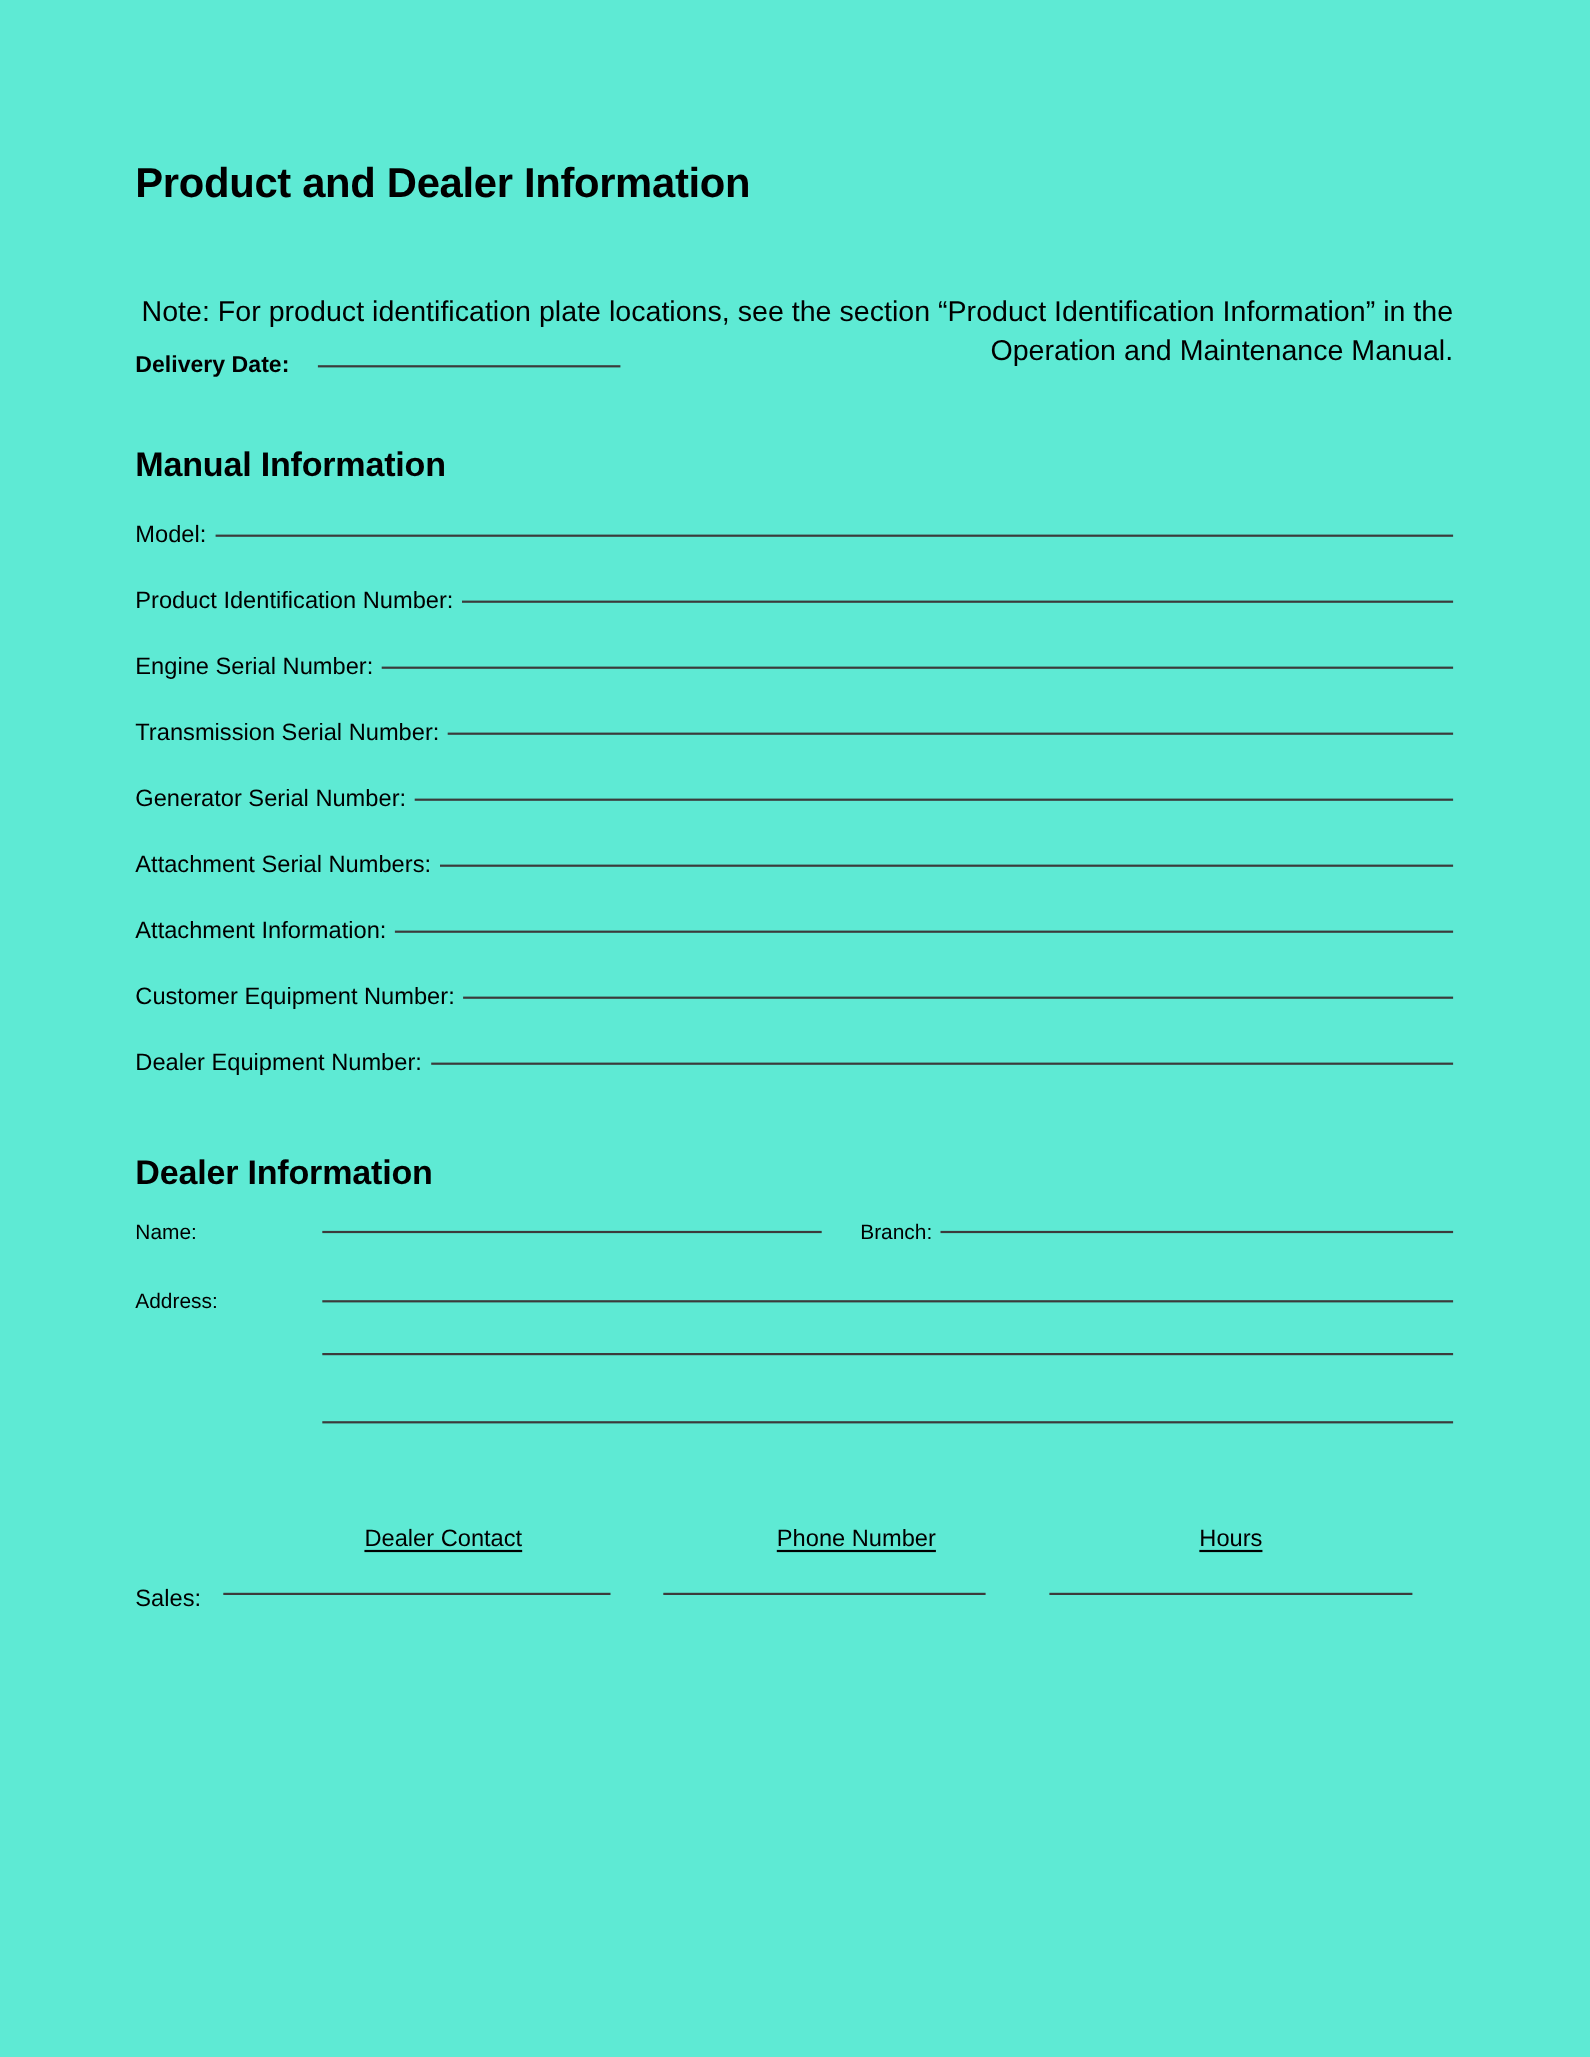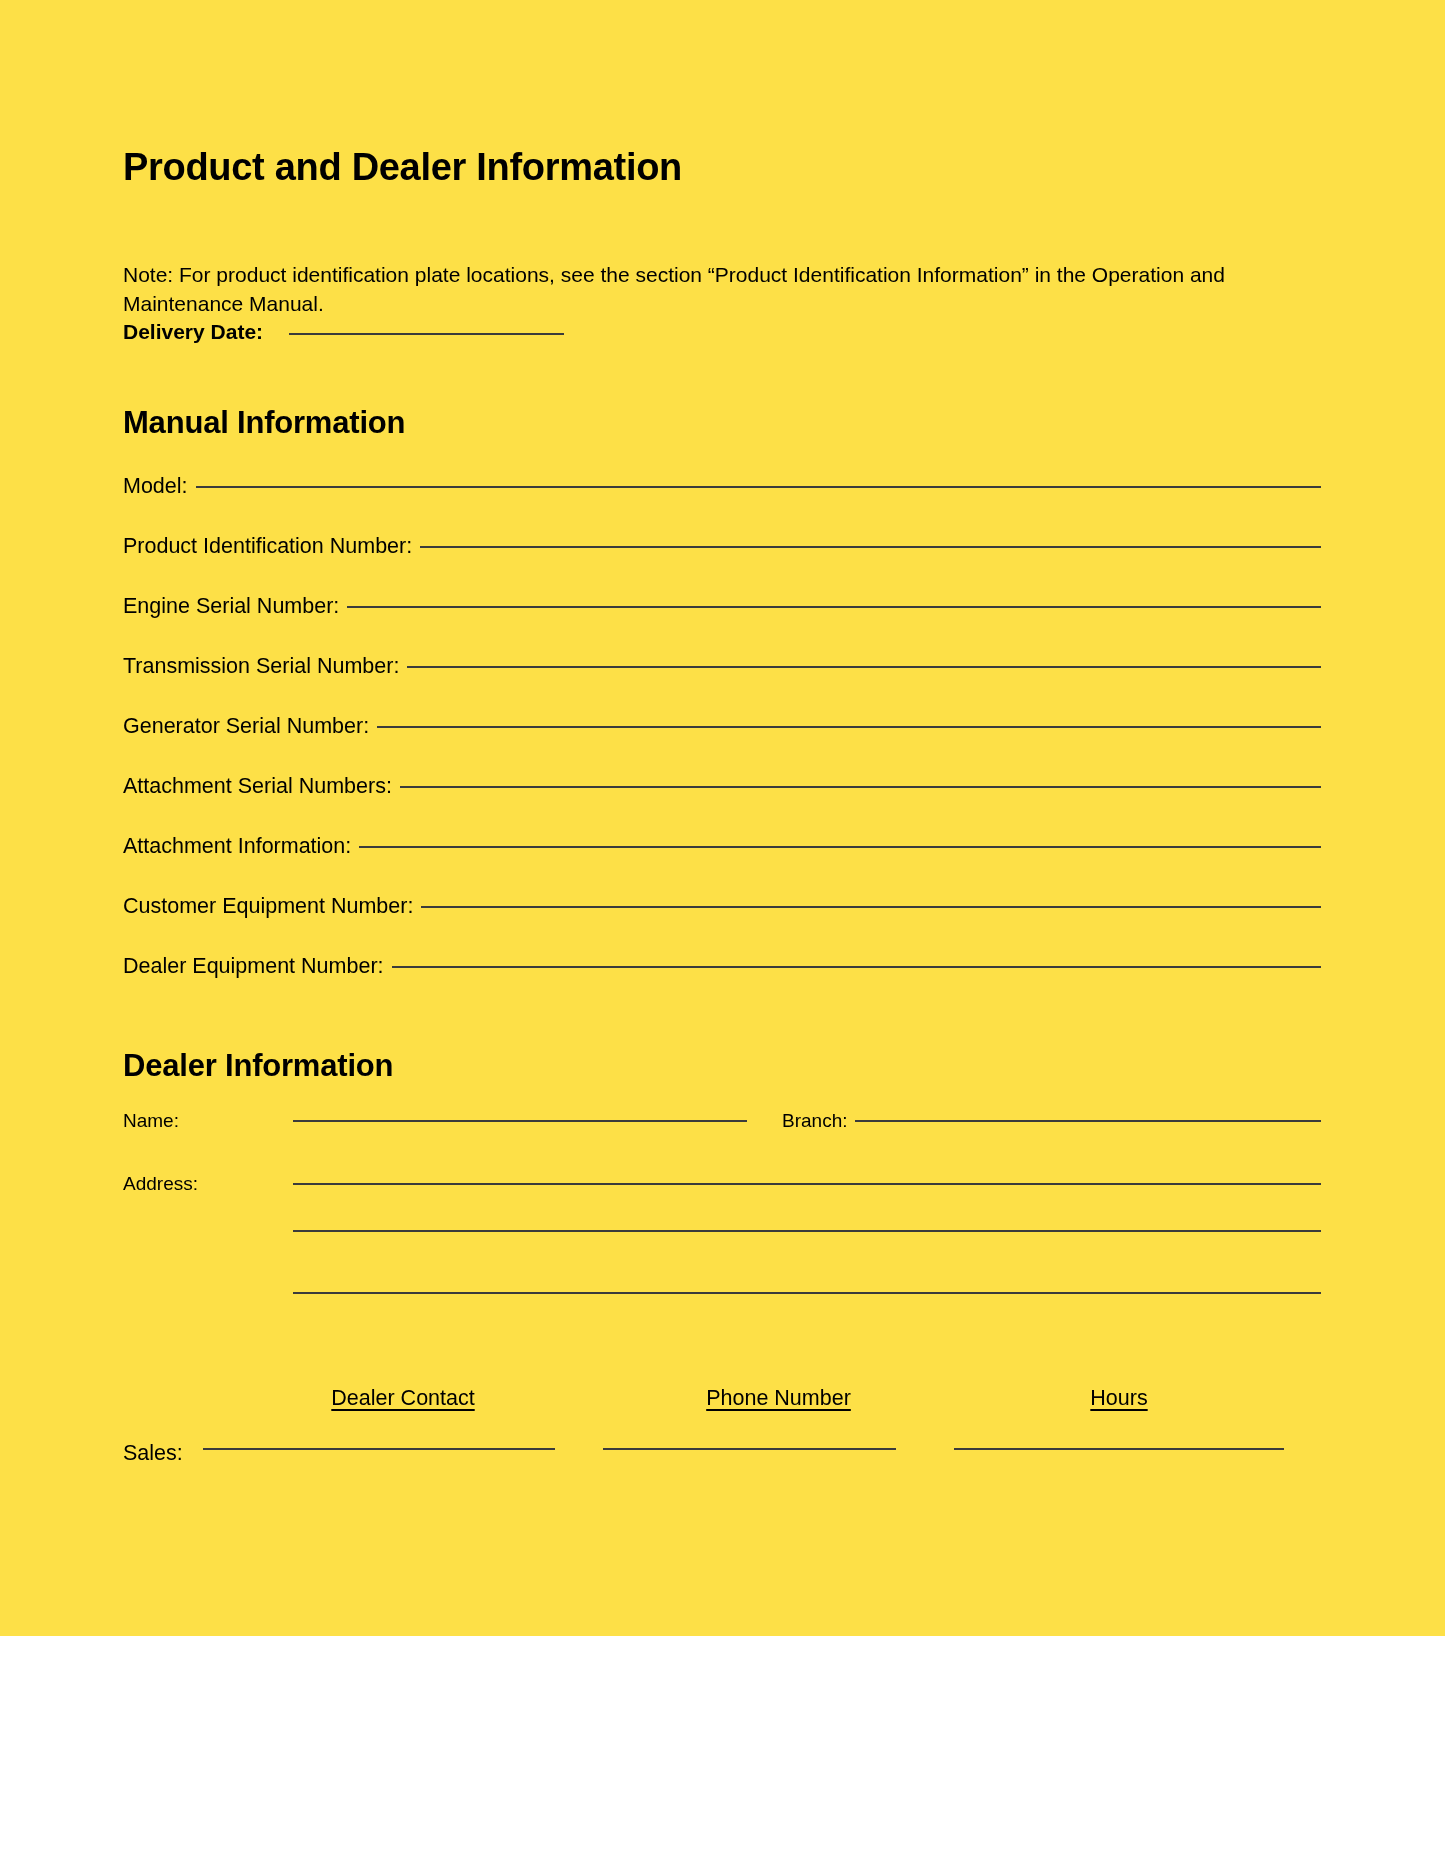--- a/index.html
+++ b/index.html
@@ -15,8 +15,8 @@
   .page {
     position: relative;
     width: 1445px;
-    height: 1636px;
-    background: #fde047;
+    height: 1870px;
+    background: #5eead4;
     overflow: hidden;
     box-sizing: border-box;
   }

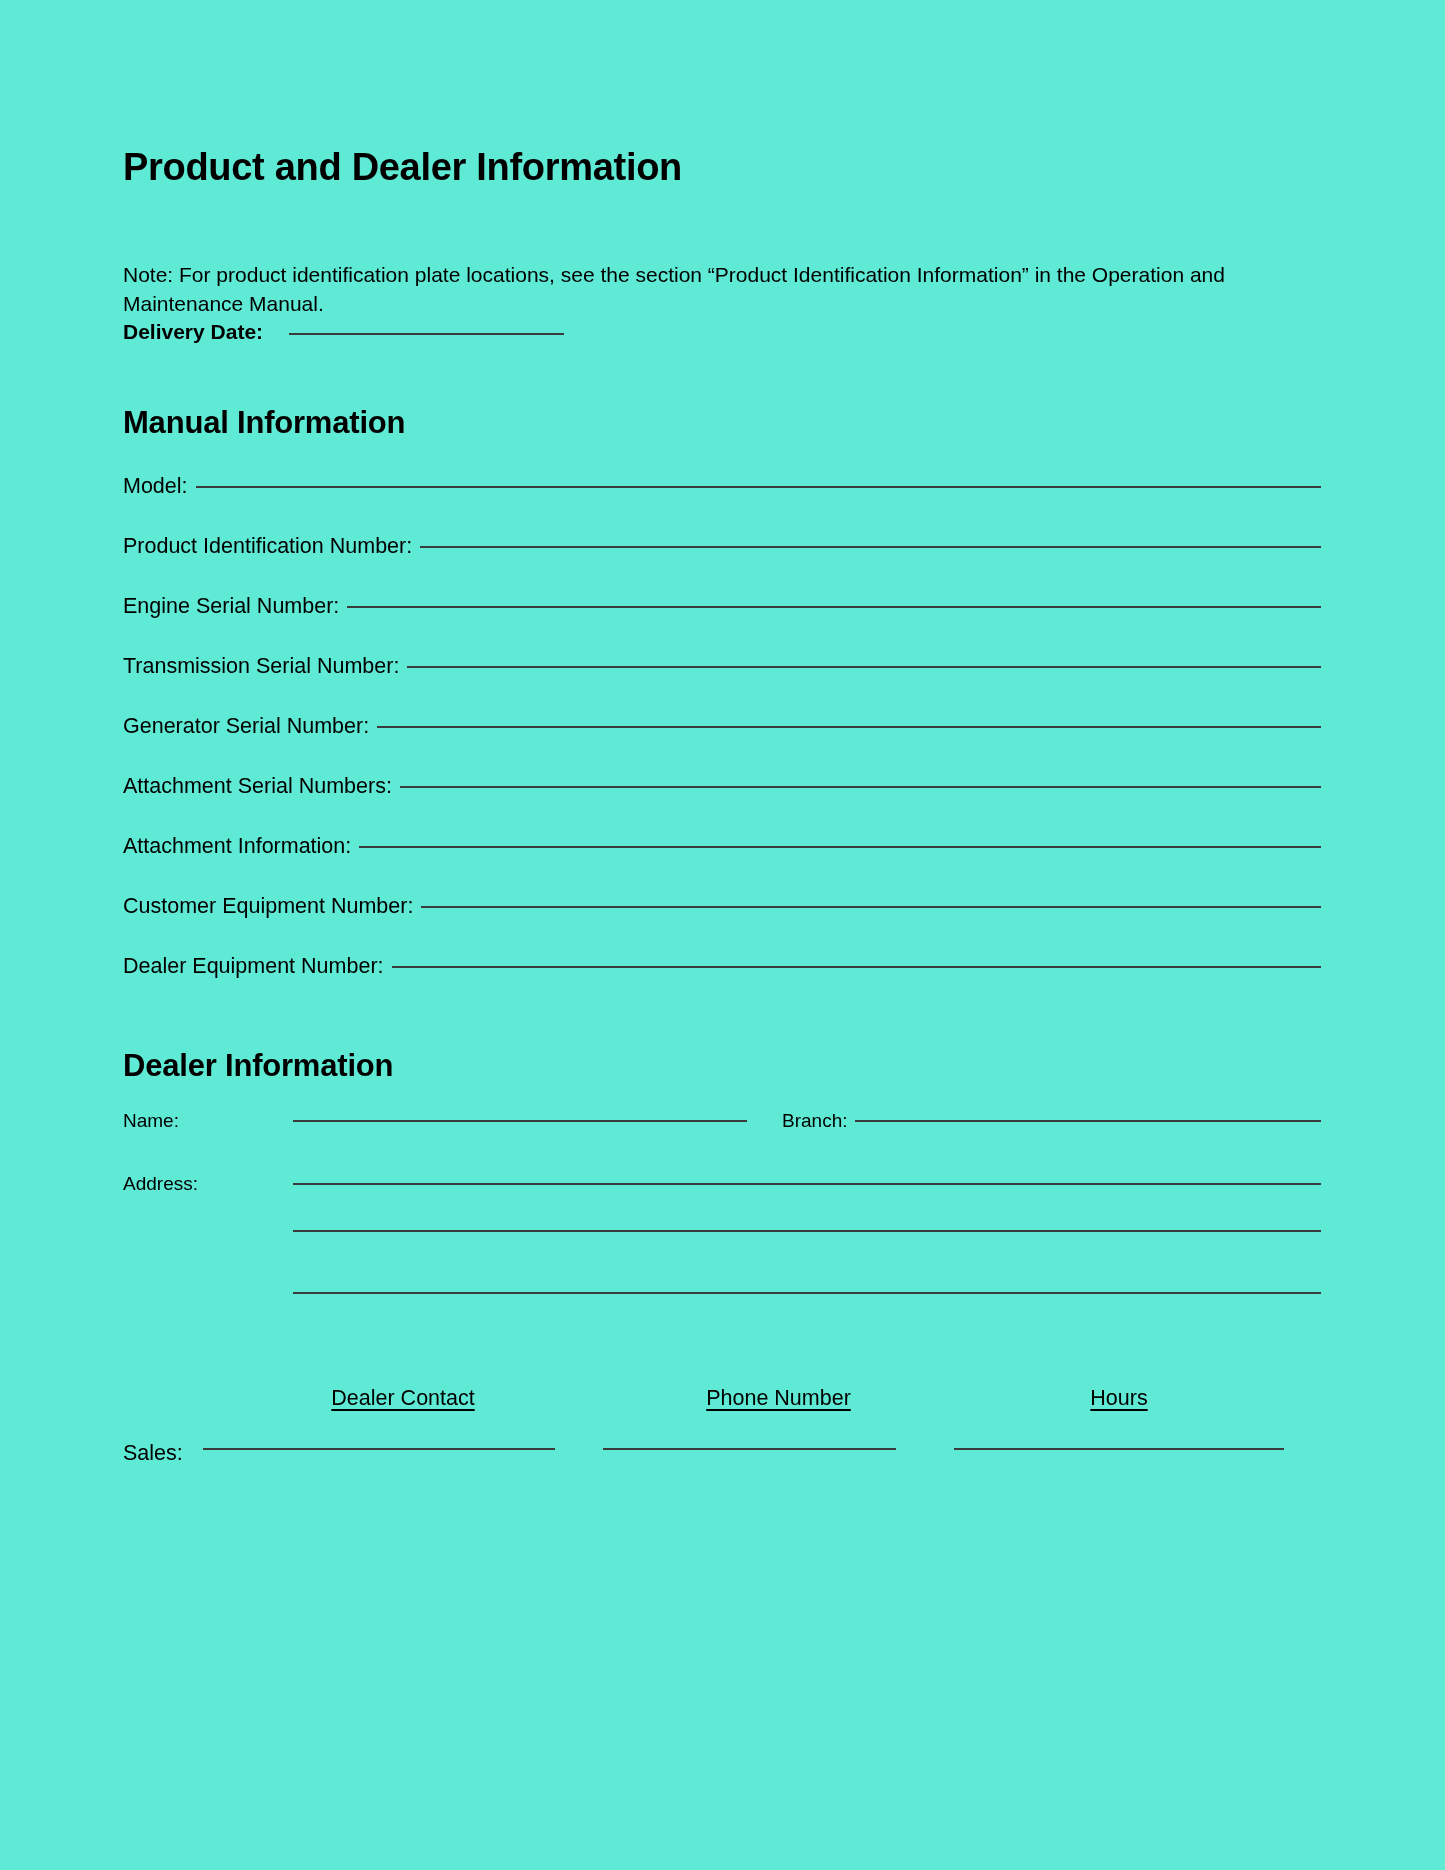--- a/index.html
+++ b/index.html
@@ -58,9 +58,9 @@
     left: 0;
     top: 240px;
     width: 1198px;
-    font-size: 21px;
+    font-size: 26px;
     line-height: 1.36;
-    text-align: left;
+    text-align: right;
   }
 
   

